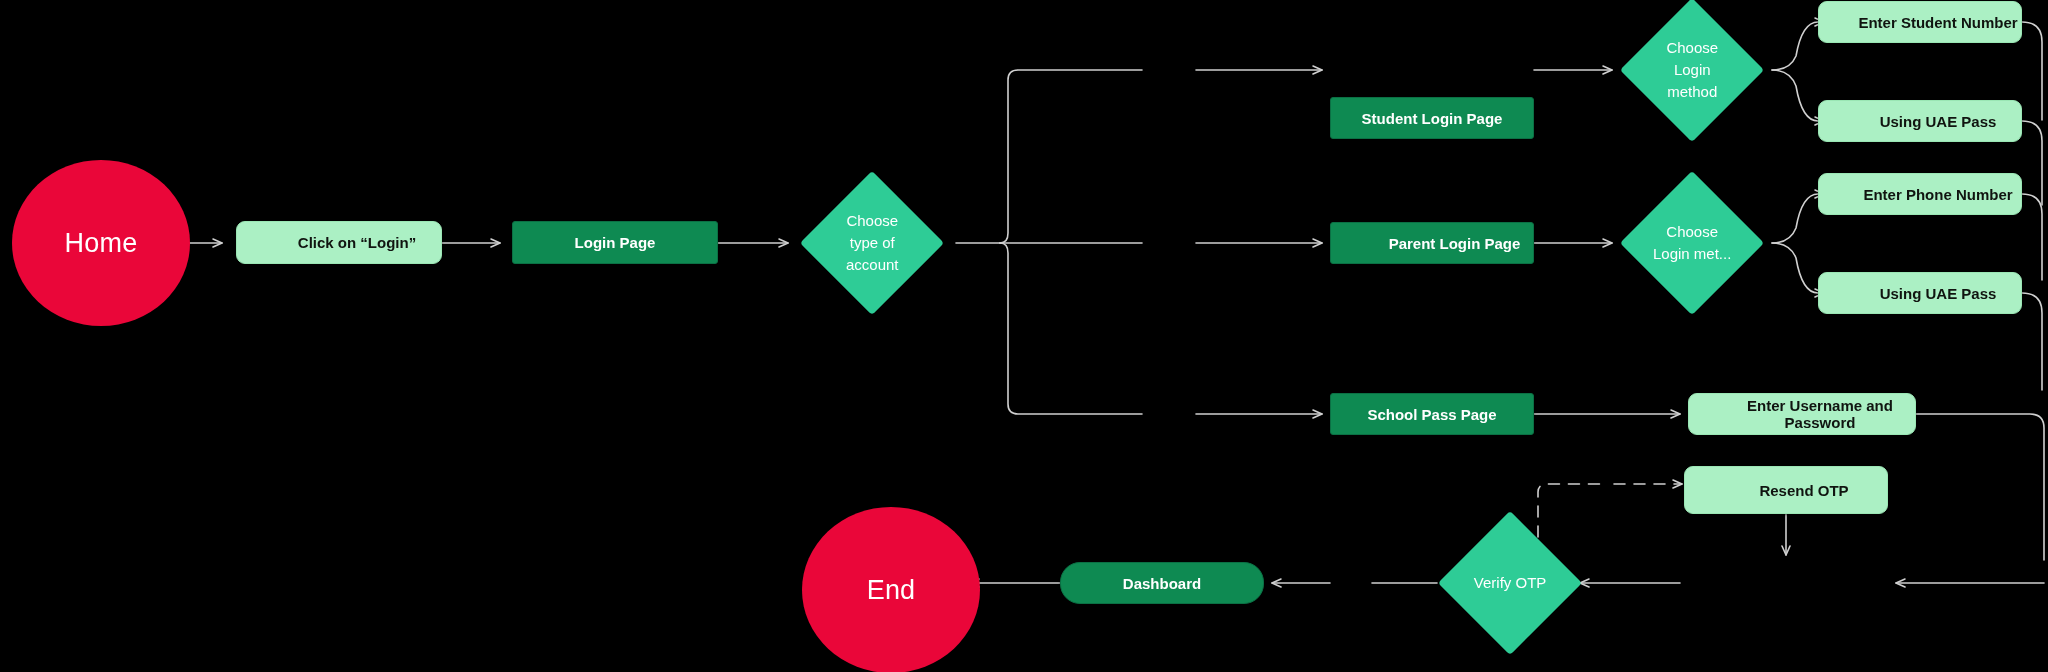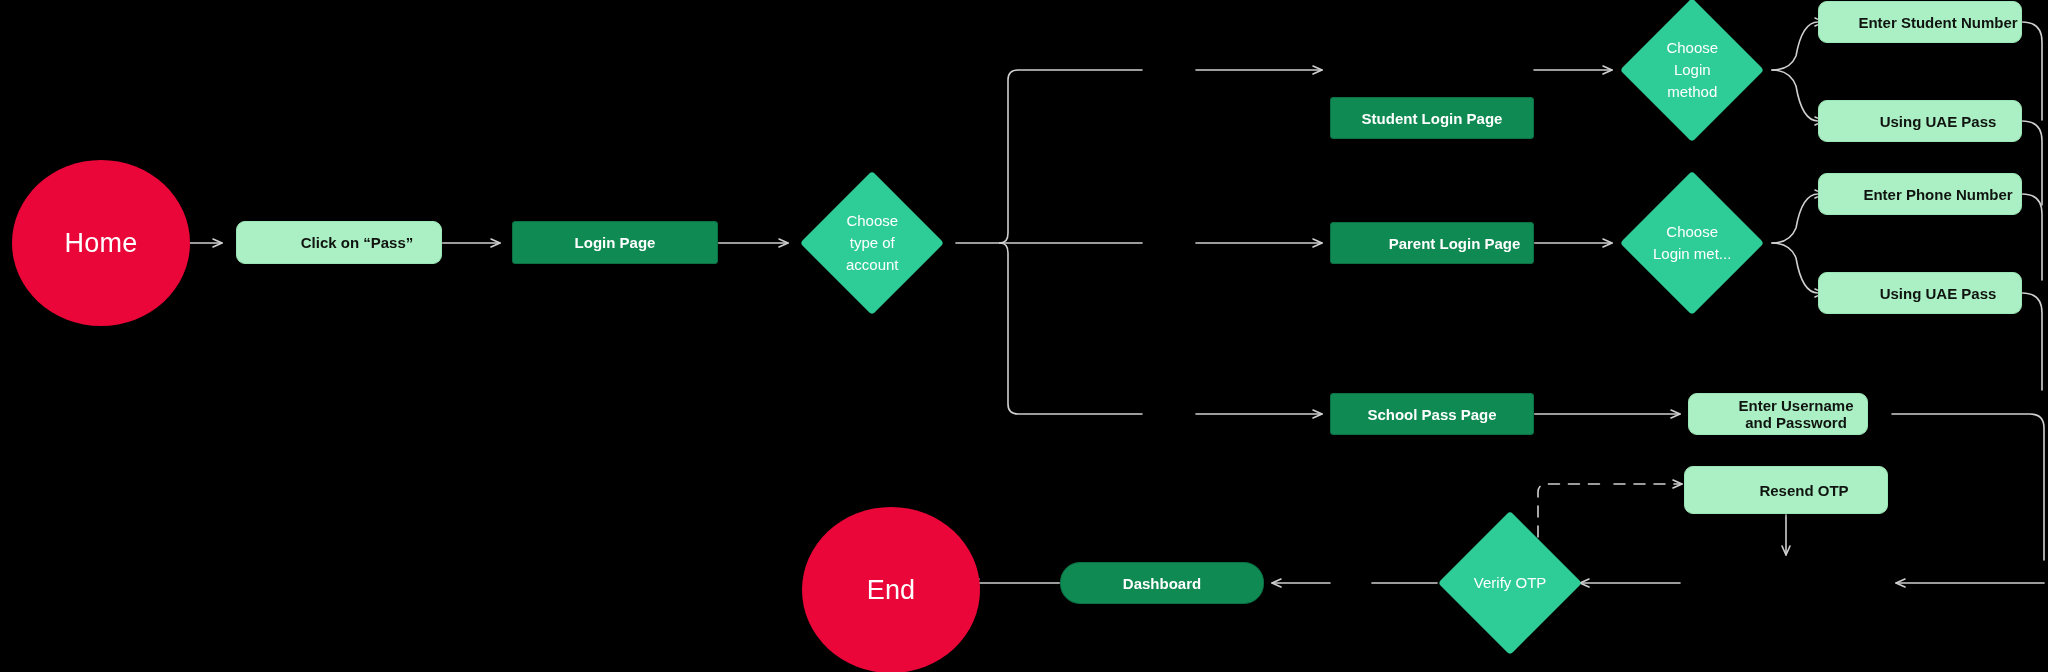--- a/index.html
+++ b/index.html
@@ -151,7 +151,7 @@
   </div>
 
   <div class="node proc-light" style="left:236px; top:221px; width:206px; height:43px;">
-    <span>Click on “Pass”</span>
+    <span>Click on “Login”</span>
   </div>
 
   <div class="node proc-dark" style="left:512px; top:221px; width:206px; height:43px;">

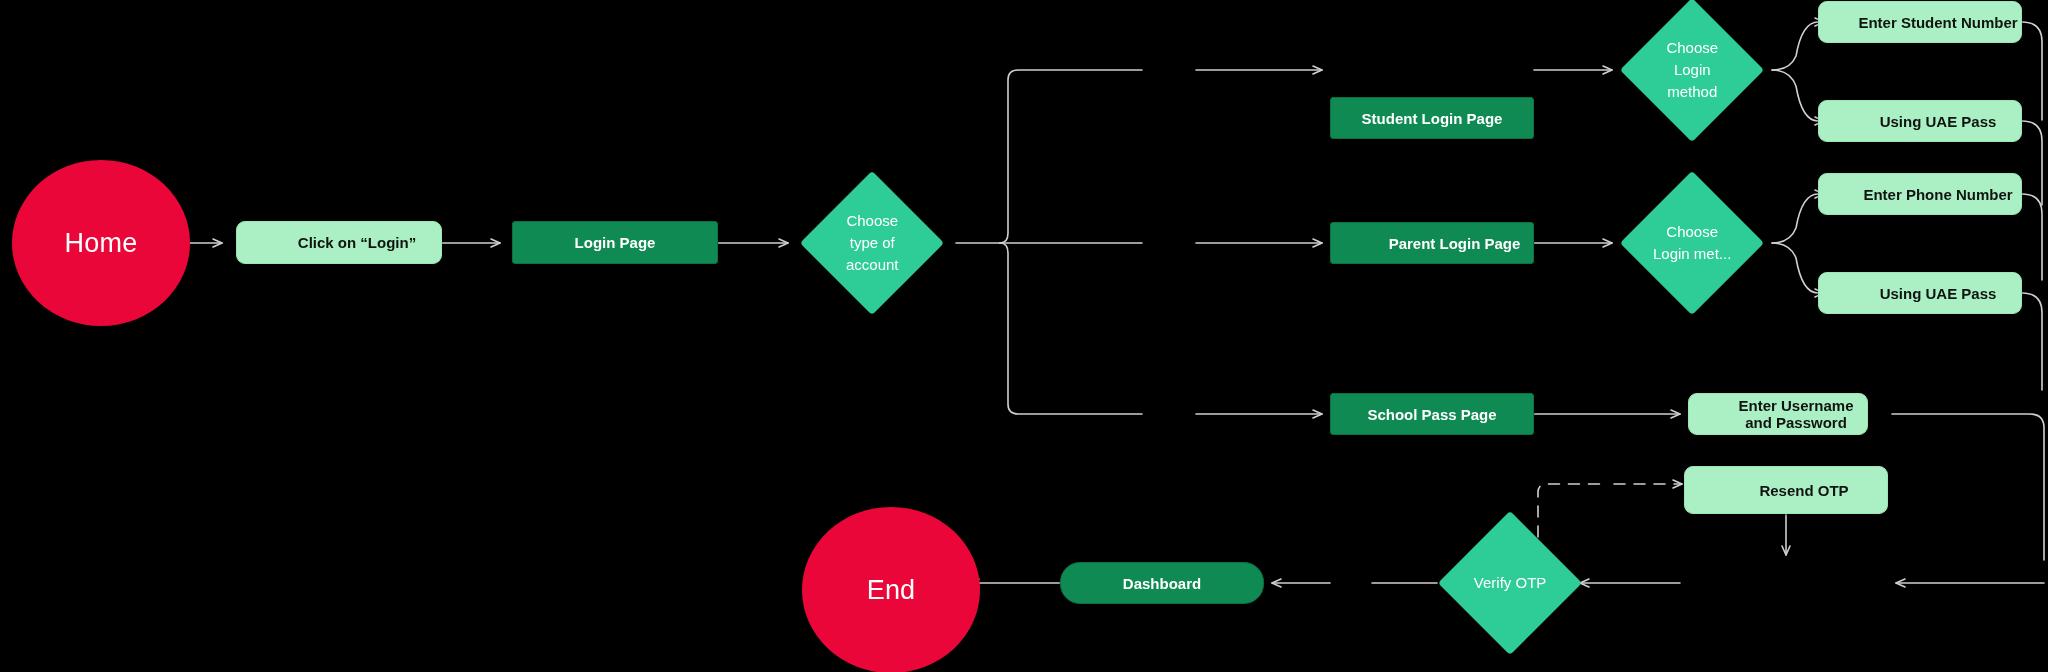--- a/index.html
+++ b/index.html
@@ -209,7 +209,7 @@
     <span>Using UAE Pass</span>
   </div>
 
-  <div class="node proc-light" style="left:1688px; top:393px; width:180px; height:42px;">
+  <div class="node proc-light" style="left:1688px; top:393px; width:228px; height:42px;">
     <span>Enter Username and Password</span>
   </div>
 

